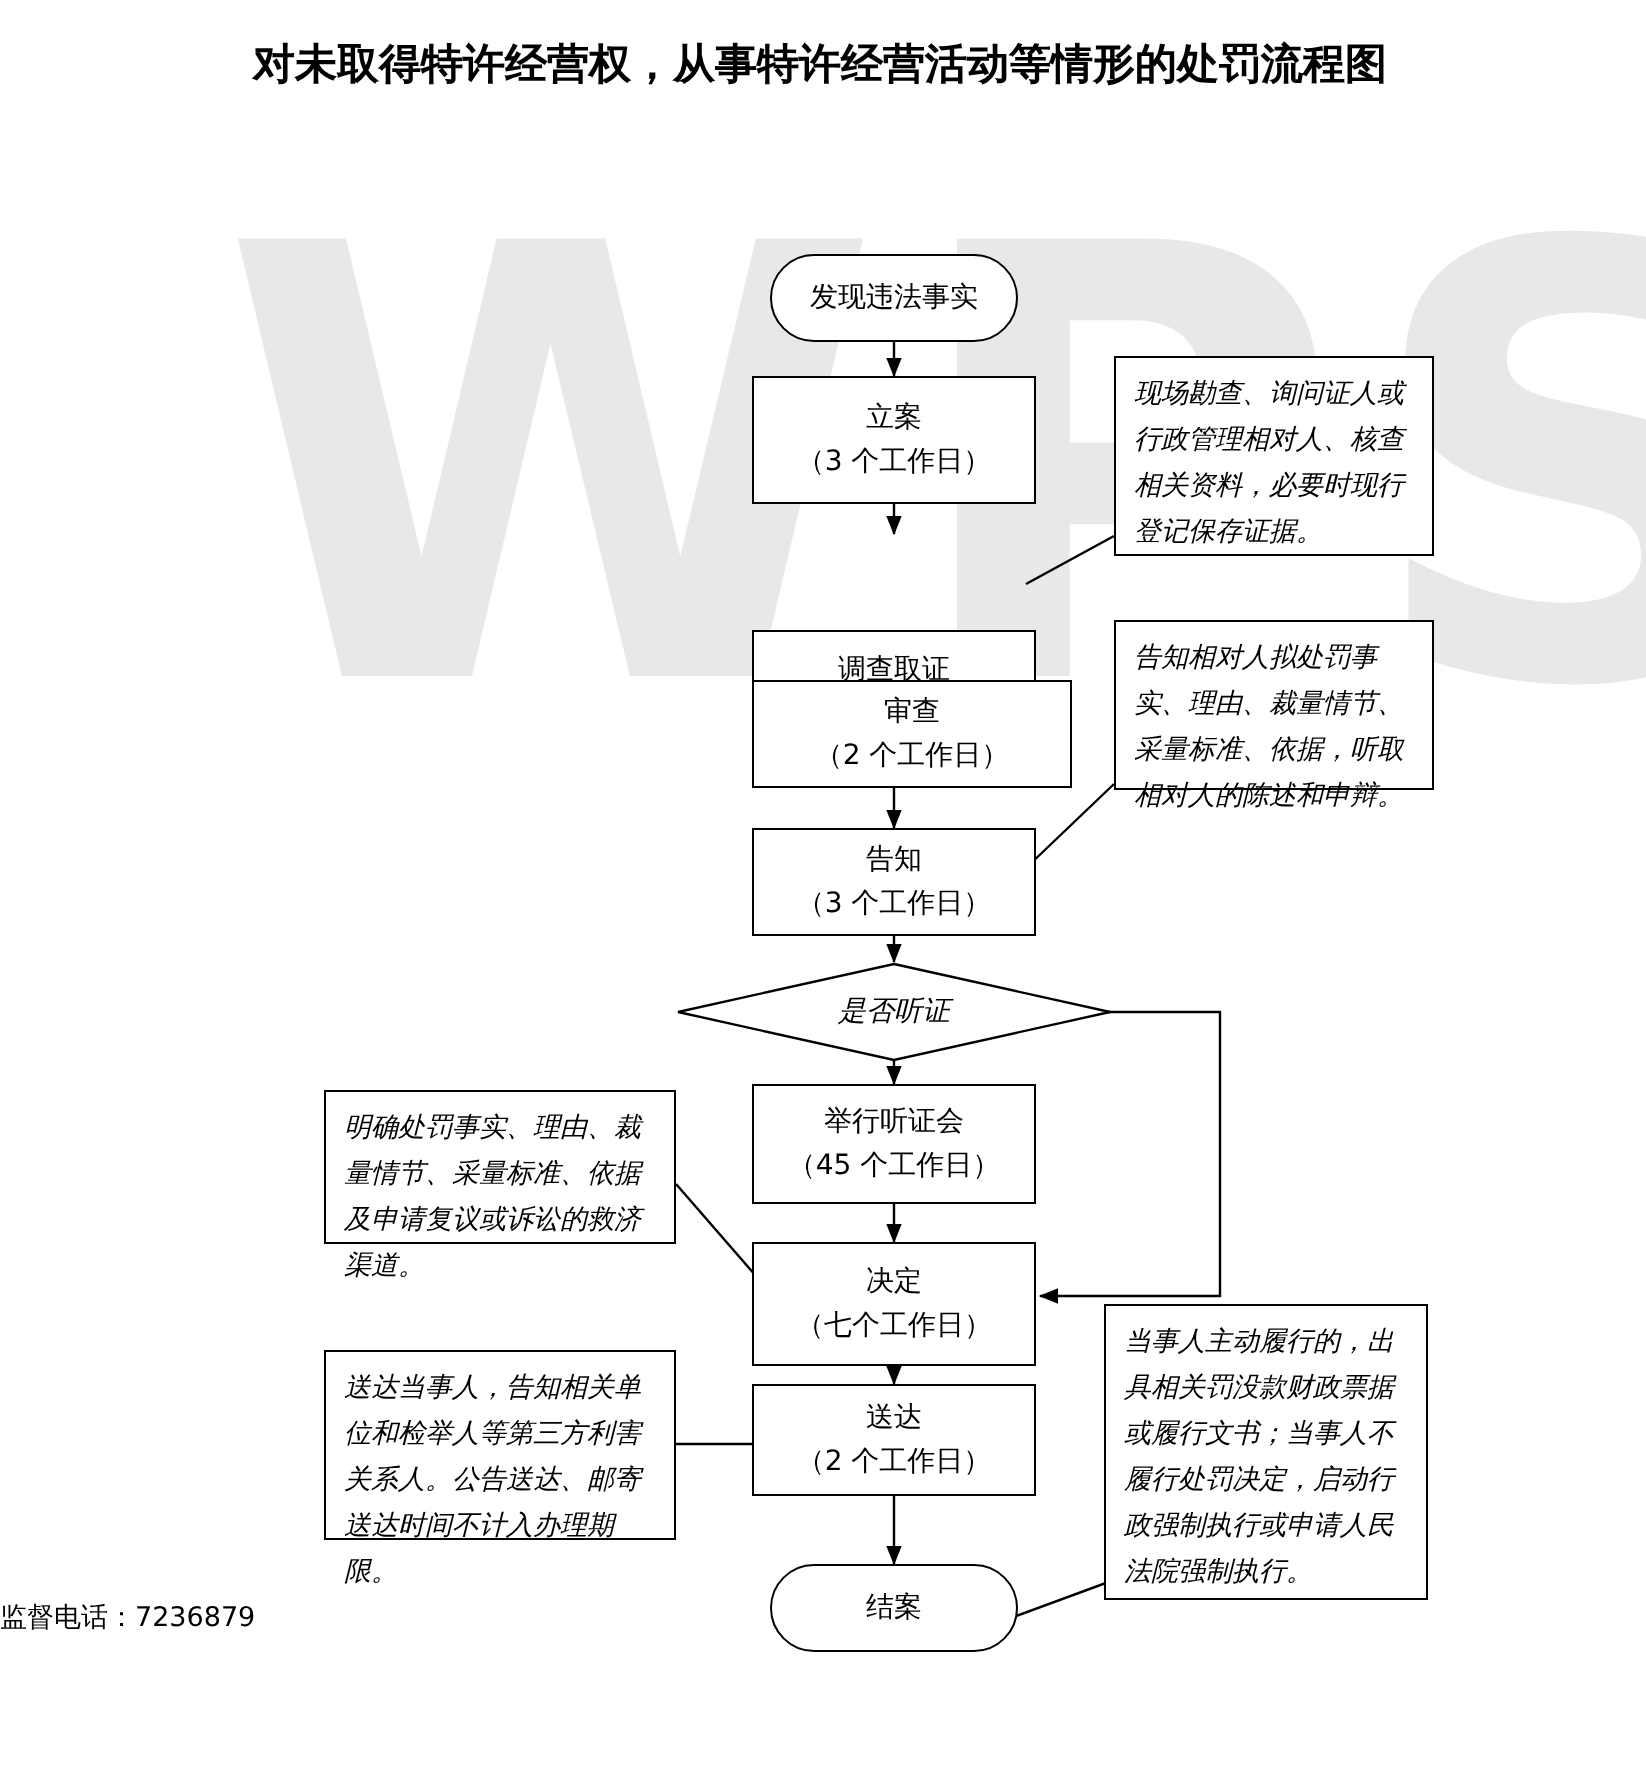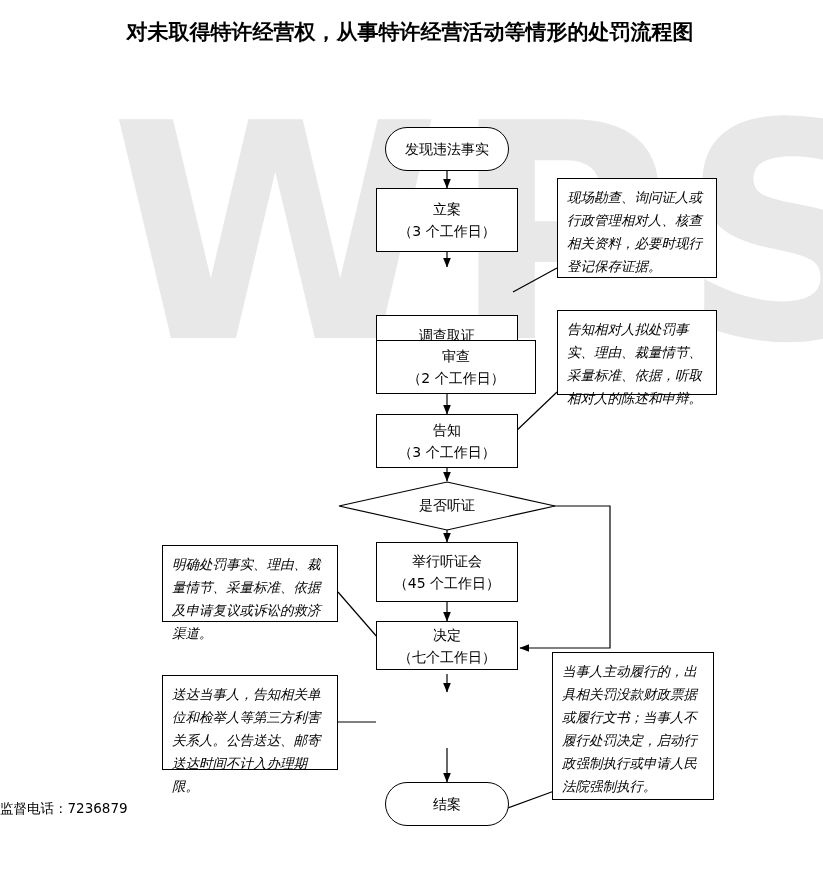--- a/index.html
+++ b/index.html
@@ -96,6 +96,7 @@
     justify-content: center;
     font-size: 14px;
     pointer-events: none;
+    font-style: italic;
   }
   .note {
     position: absolute;

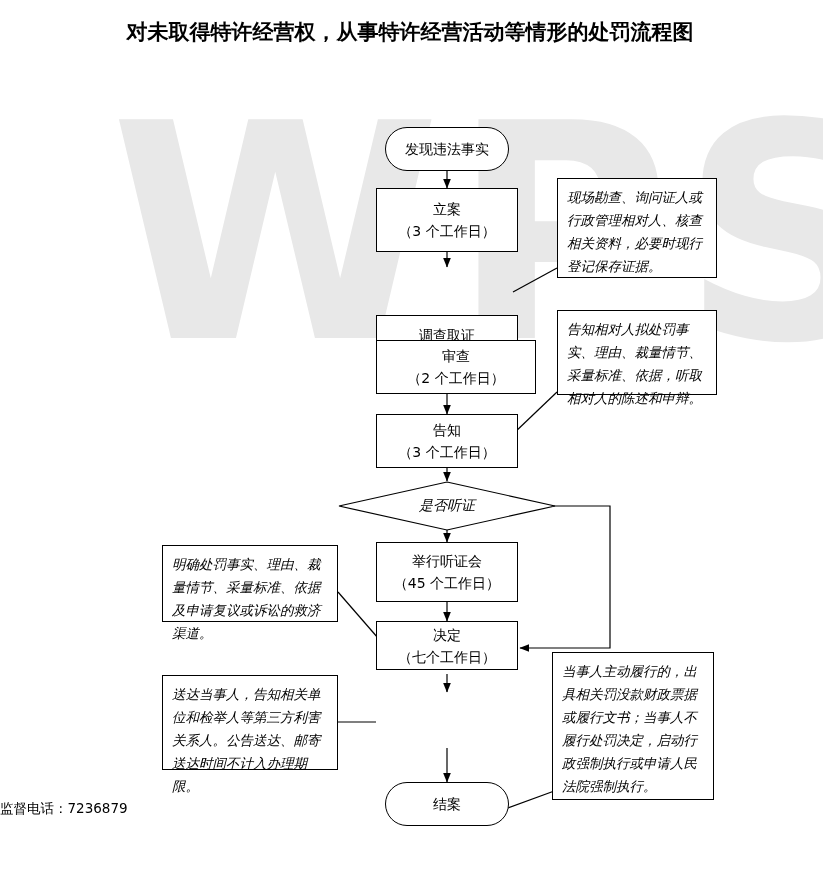--- a/index.html
+++ b/index.html
@@ -205,7 +205,7 @@
     <span class="l2">（45 个工作日）</span>
   </div>
 
-  <div class="node" style="left:376px; top:621px; width:142px; height:49px;">
+  <div class="node" style="left:376px; top:621px; width:142px; height:62px;">
     <span class="l1">决定</span>
     <span class="l2">（七个工作日）</span>
   </div>

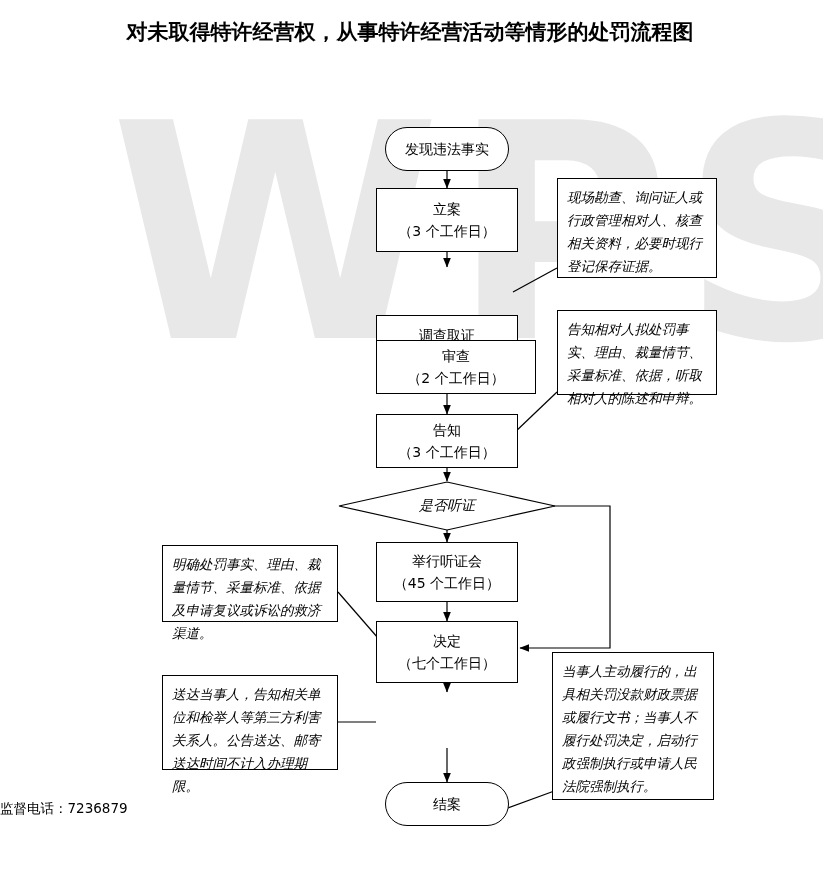--- a/index.html
+++ b/index.html
@@ -210,6 +210,10 @@
     <span class="l2">（七个工作日）</span>
   </div>
 
+  <div class="node" style="left:376px; top:692px; width:142px; height:56px;">
+    <span class="l1">送达</span>
+    <span class="l2">（2 个工作日）</span>
+  </div>
 
   <div class="node rounded" style="left:385px; top:782px; width:124px; height:44px;">
     <span class="l1">结案</span>

